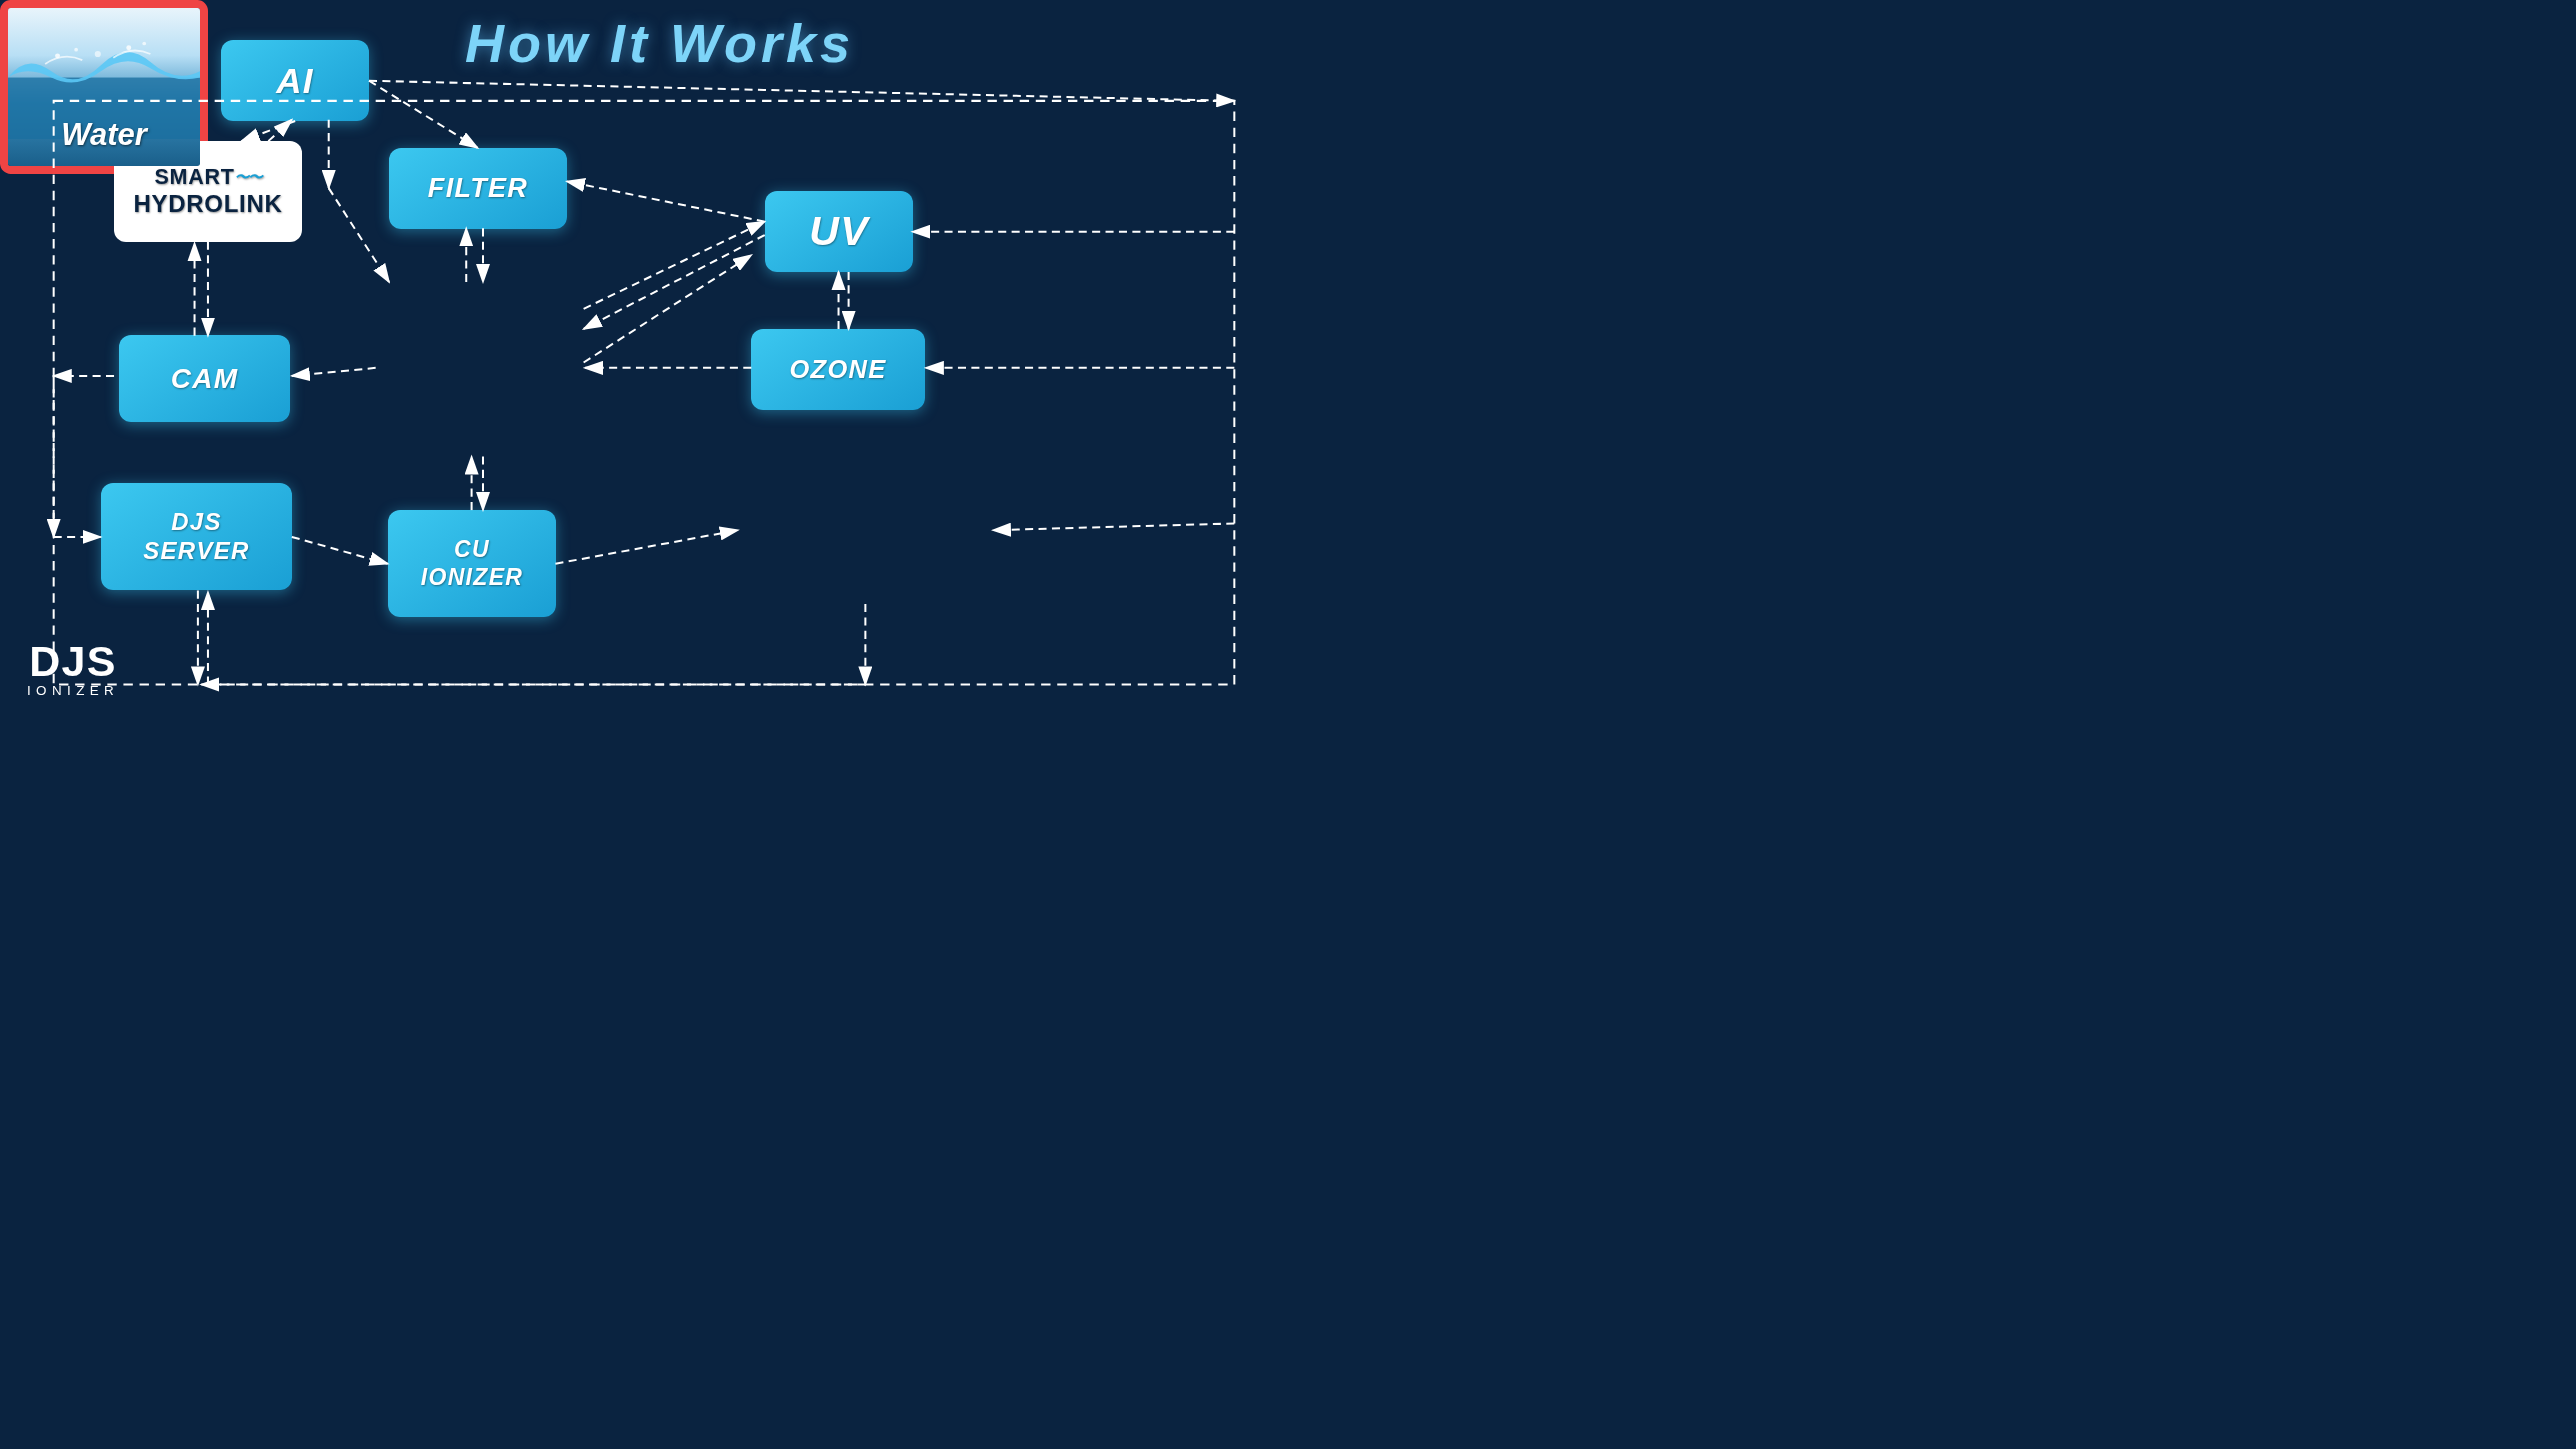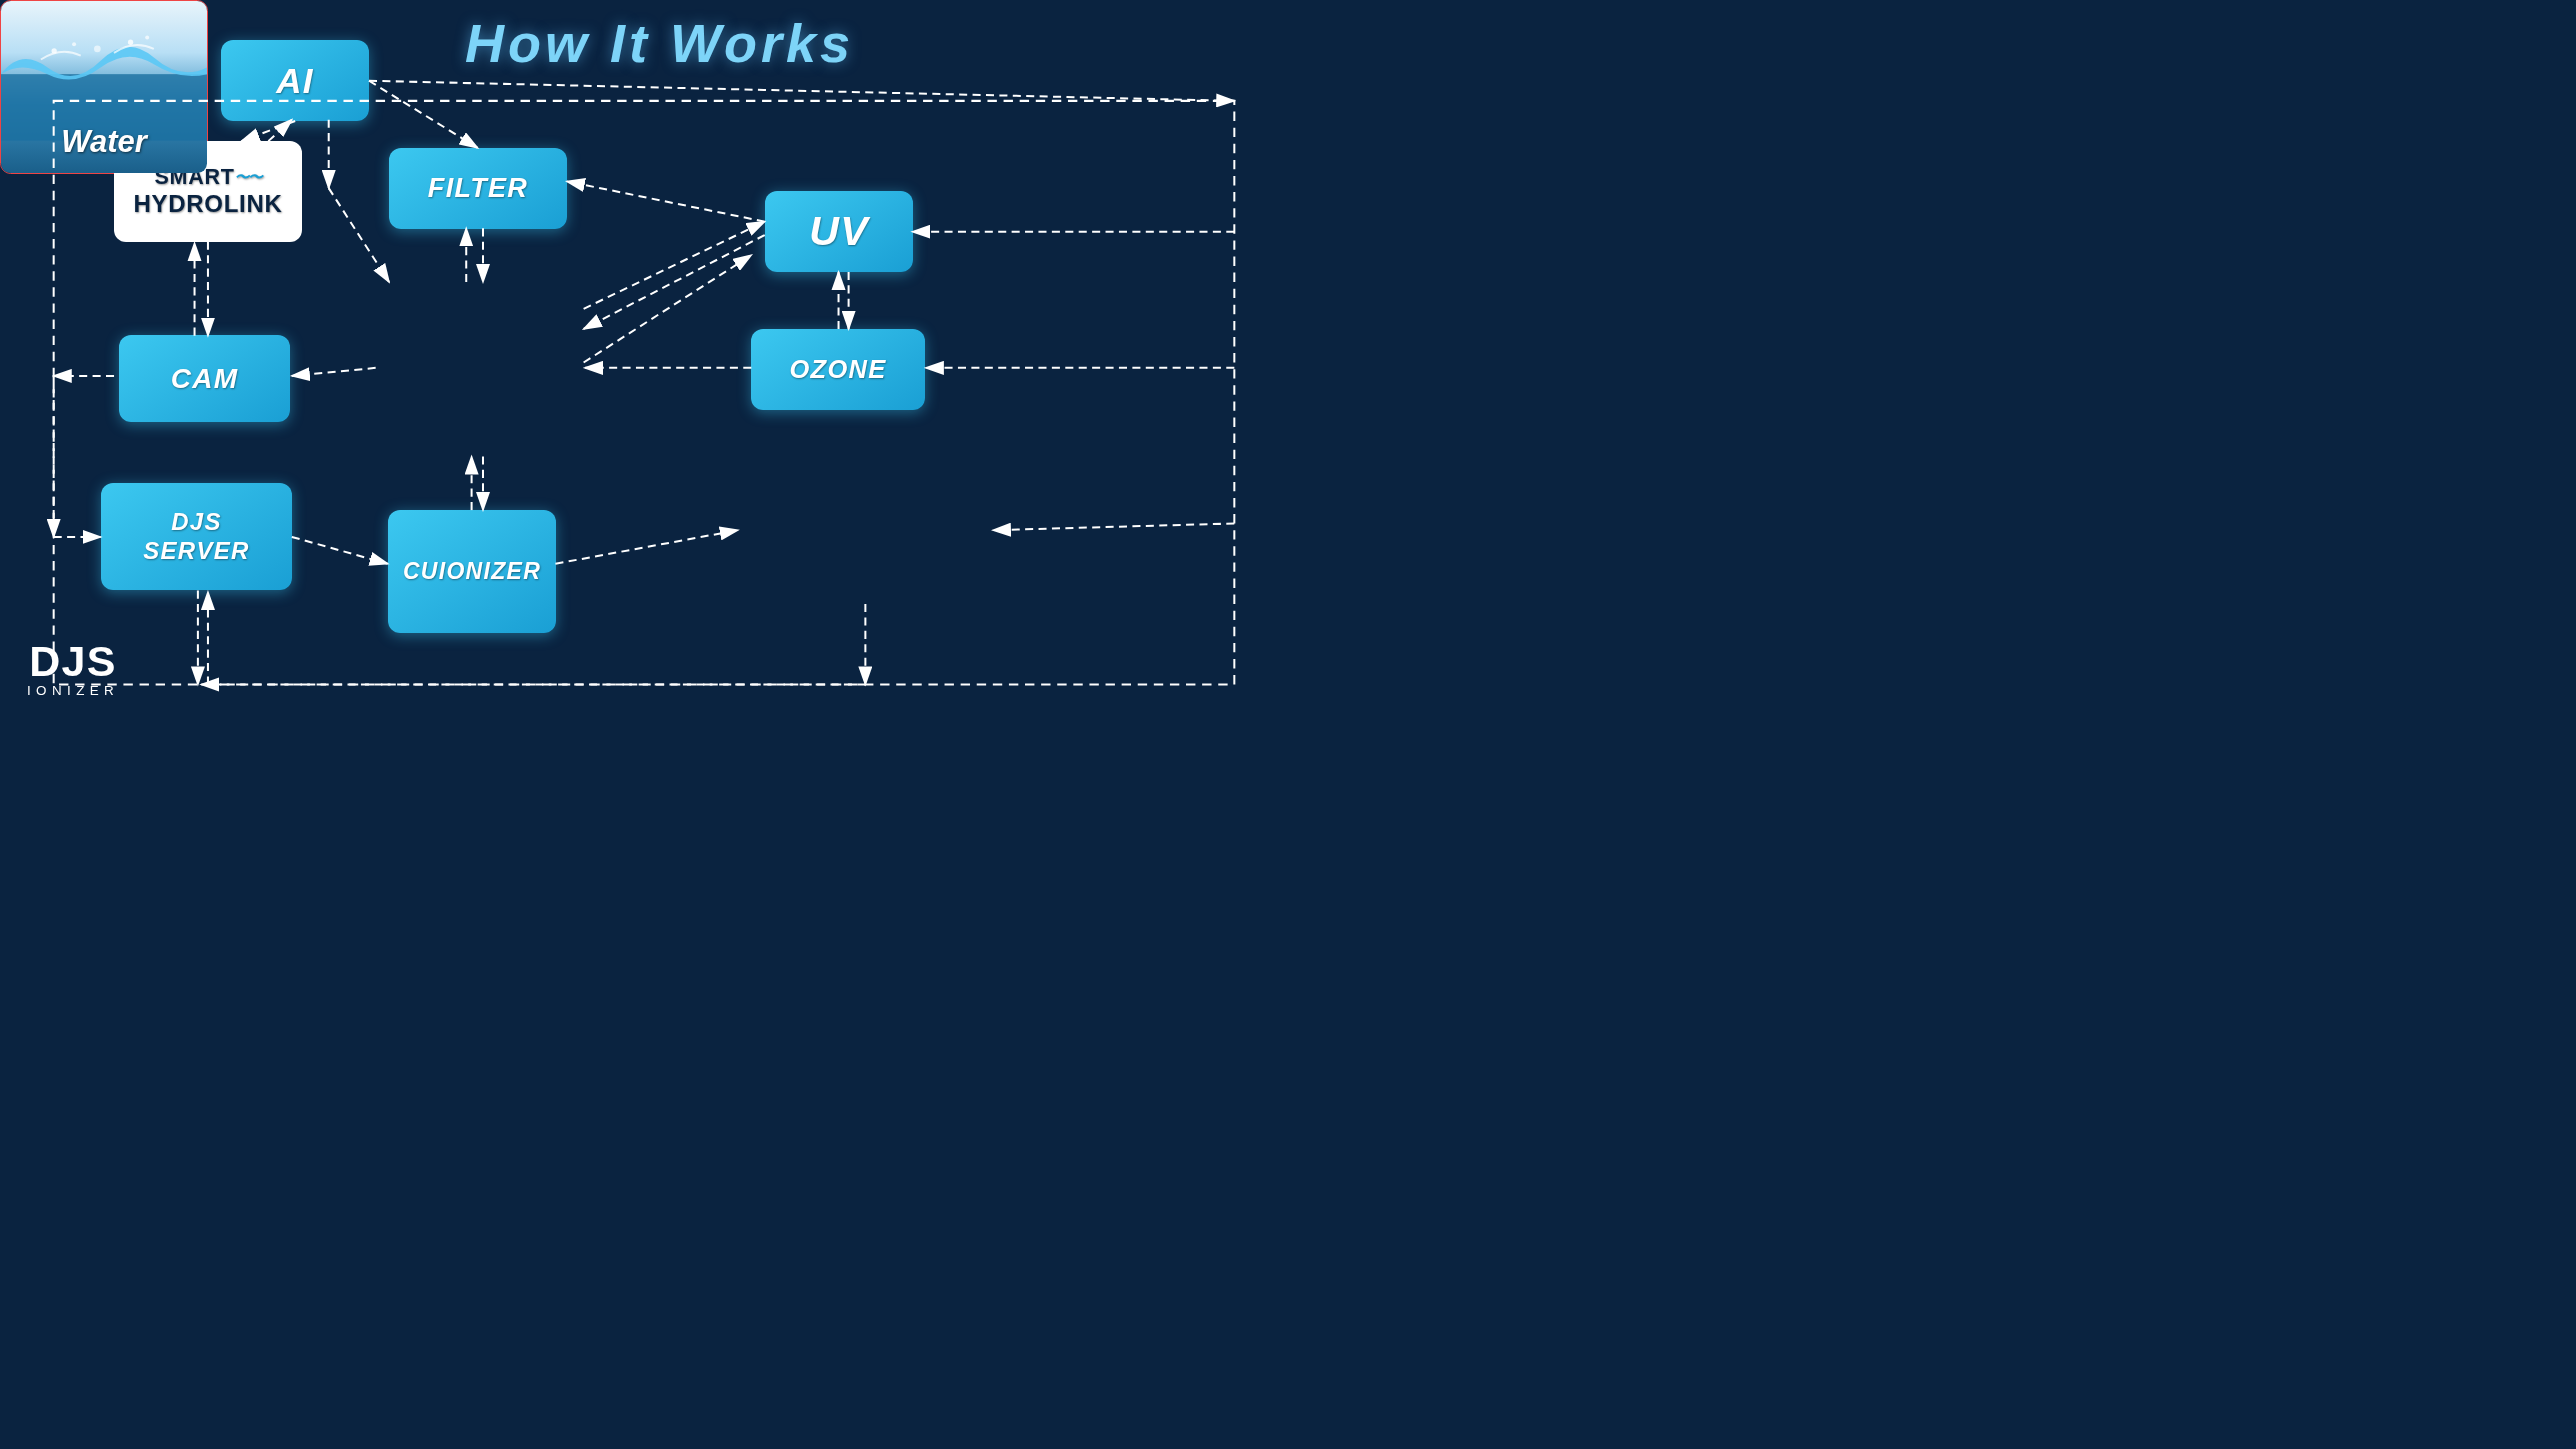--- a/index.html
+++ b/index.html
@@ -133,7 +133,7 @@
       height: 174px;
       border-radius: 10.7px;
       overflow: hidden;
-      border: 1px solid #ef4444;
+      border: 8px solid #ef4444;
     }
 
     

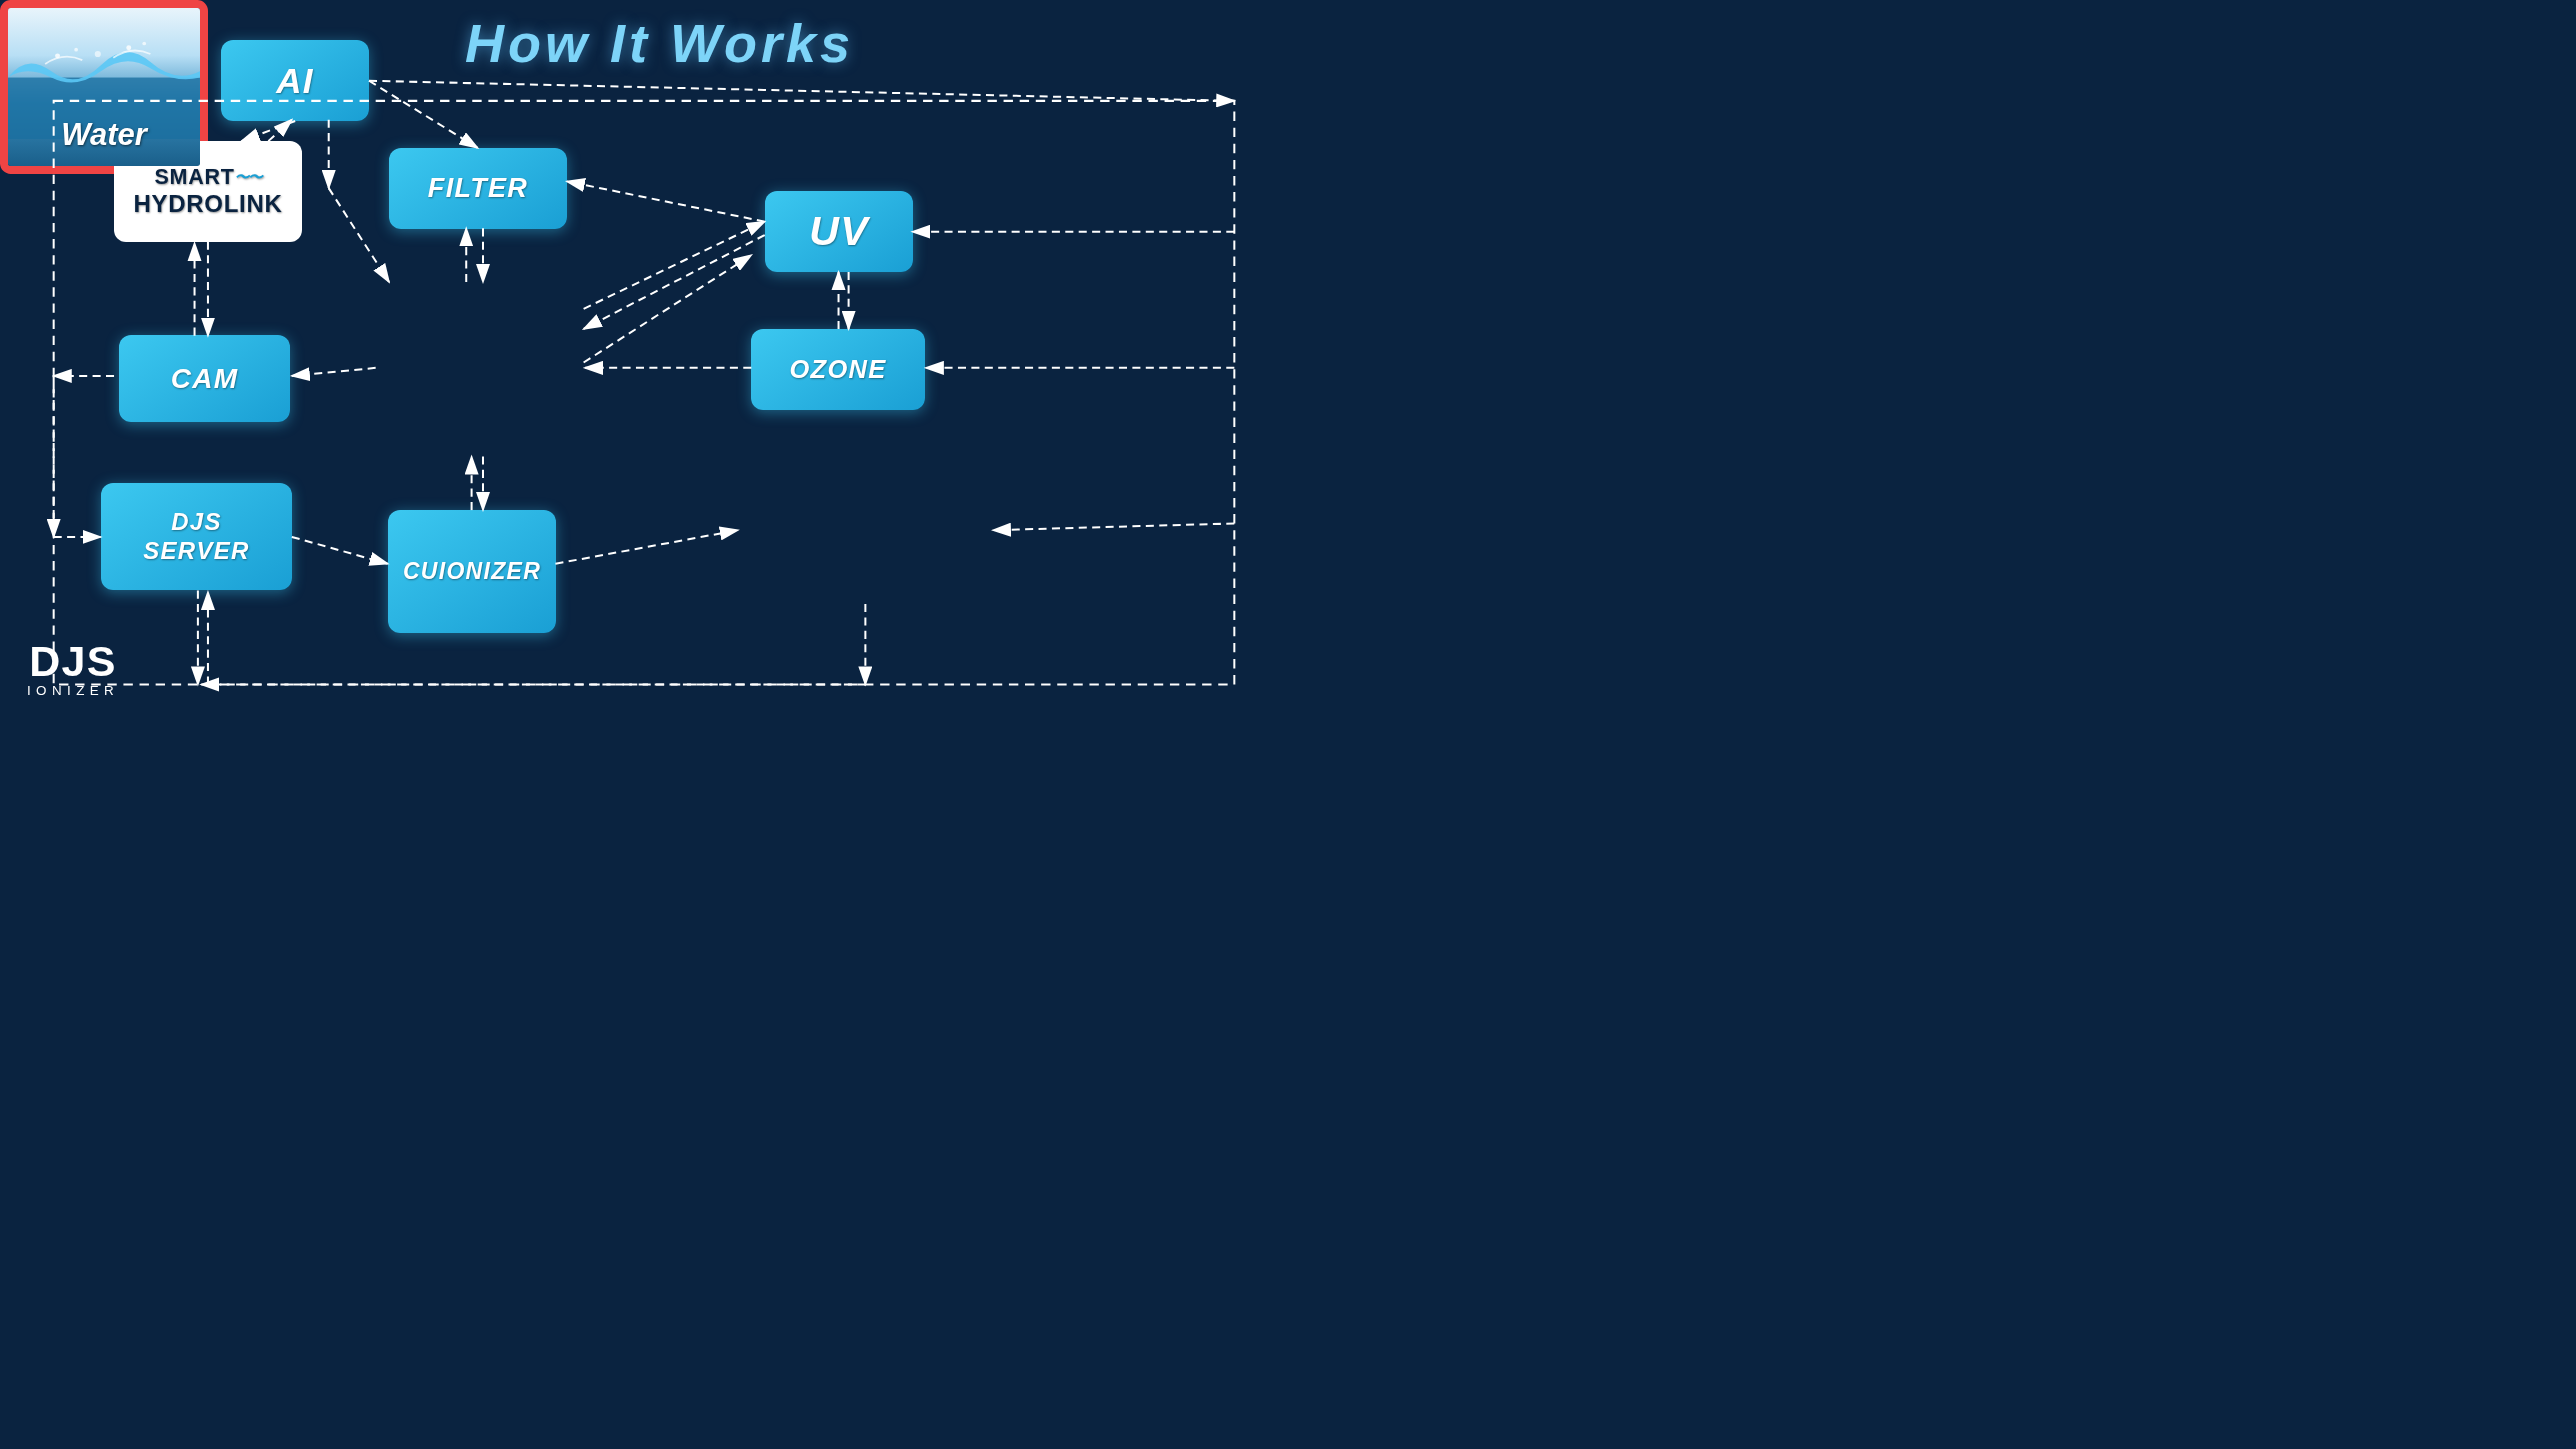--- a/index.html
+++ b/index.html
@@ -141,9 +141,9 @@
       left: 388px;
       top: 510px;
       width: 168px;
-      height: 123px;
+      height: 107px;
       font-size: 23px;
-      flex-direction: row;
+      flex-direction: column;
       line-height: 1.2;
     }
 

